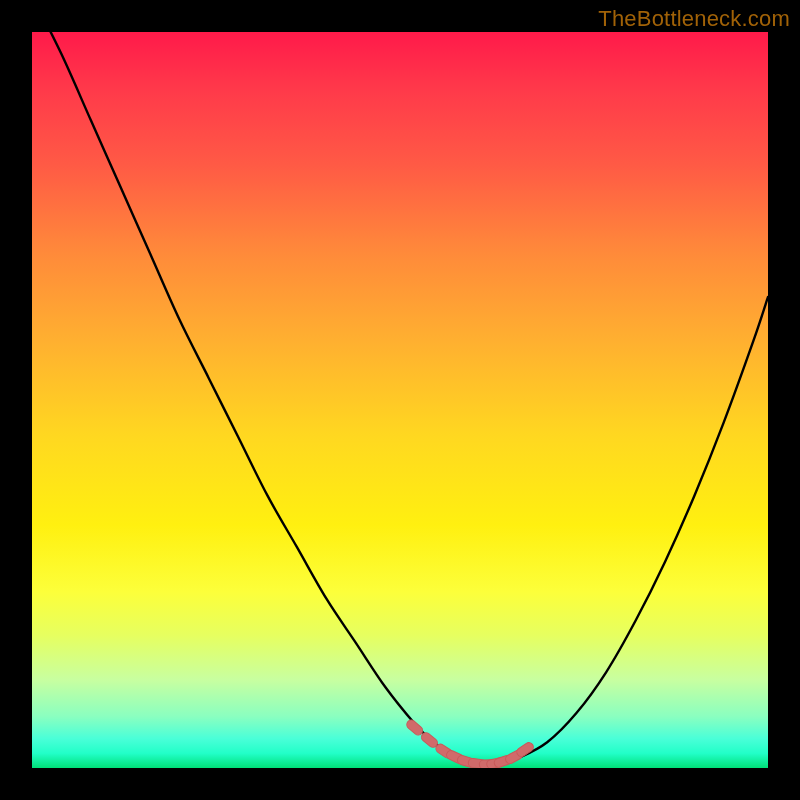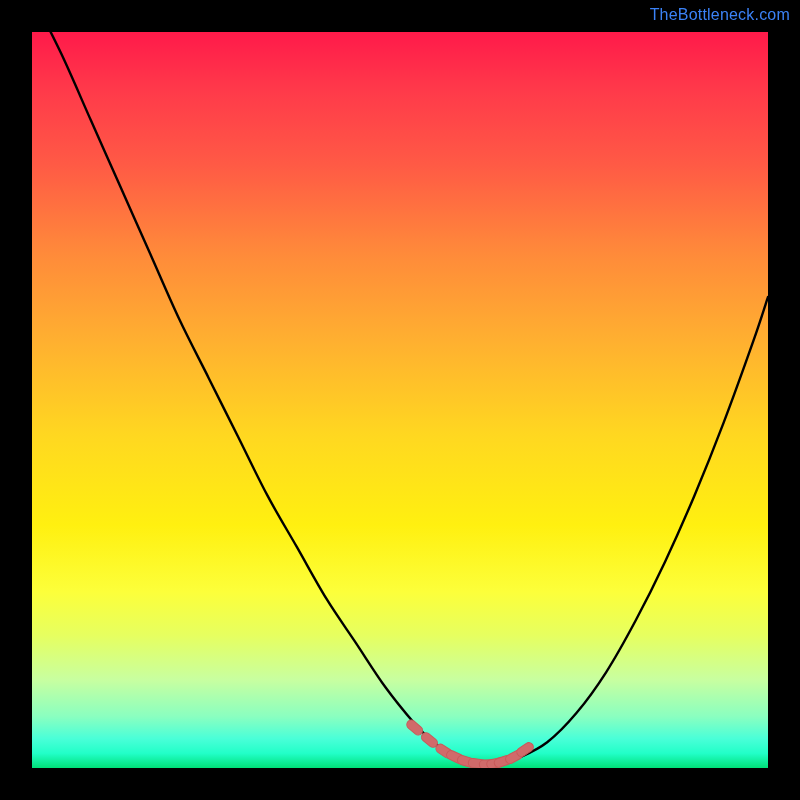--- a/index.html
+++ b/index.html
@@ -47,8 +47,8 @@
     position: absolute;
     top: 6px;
     right: 10px;
-    font-size: 16px;
-    color: #3b82f6;
+    font-size: 22px;
+    color: #a16207;
     font-family: Arial, sans-serif;
     letter-spacing: 0.2px;
     text-align: right;

